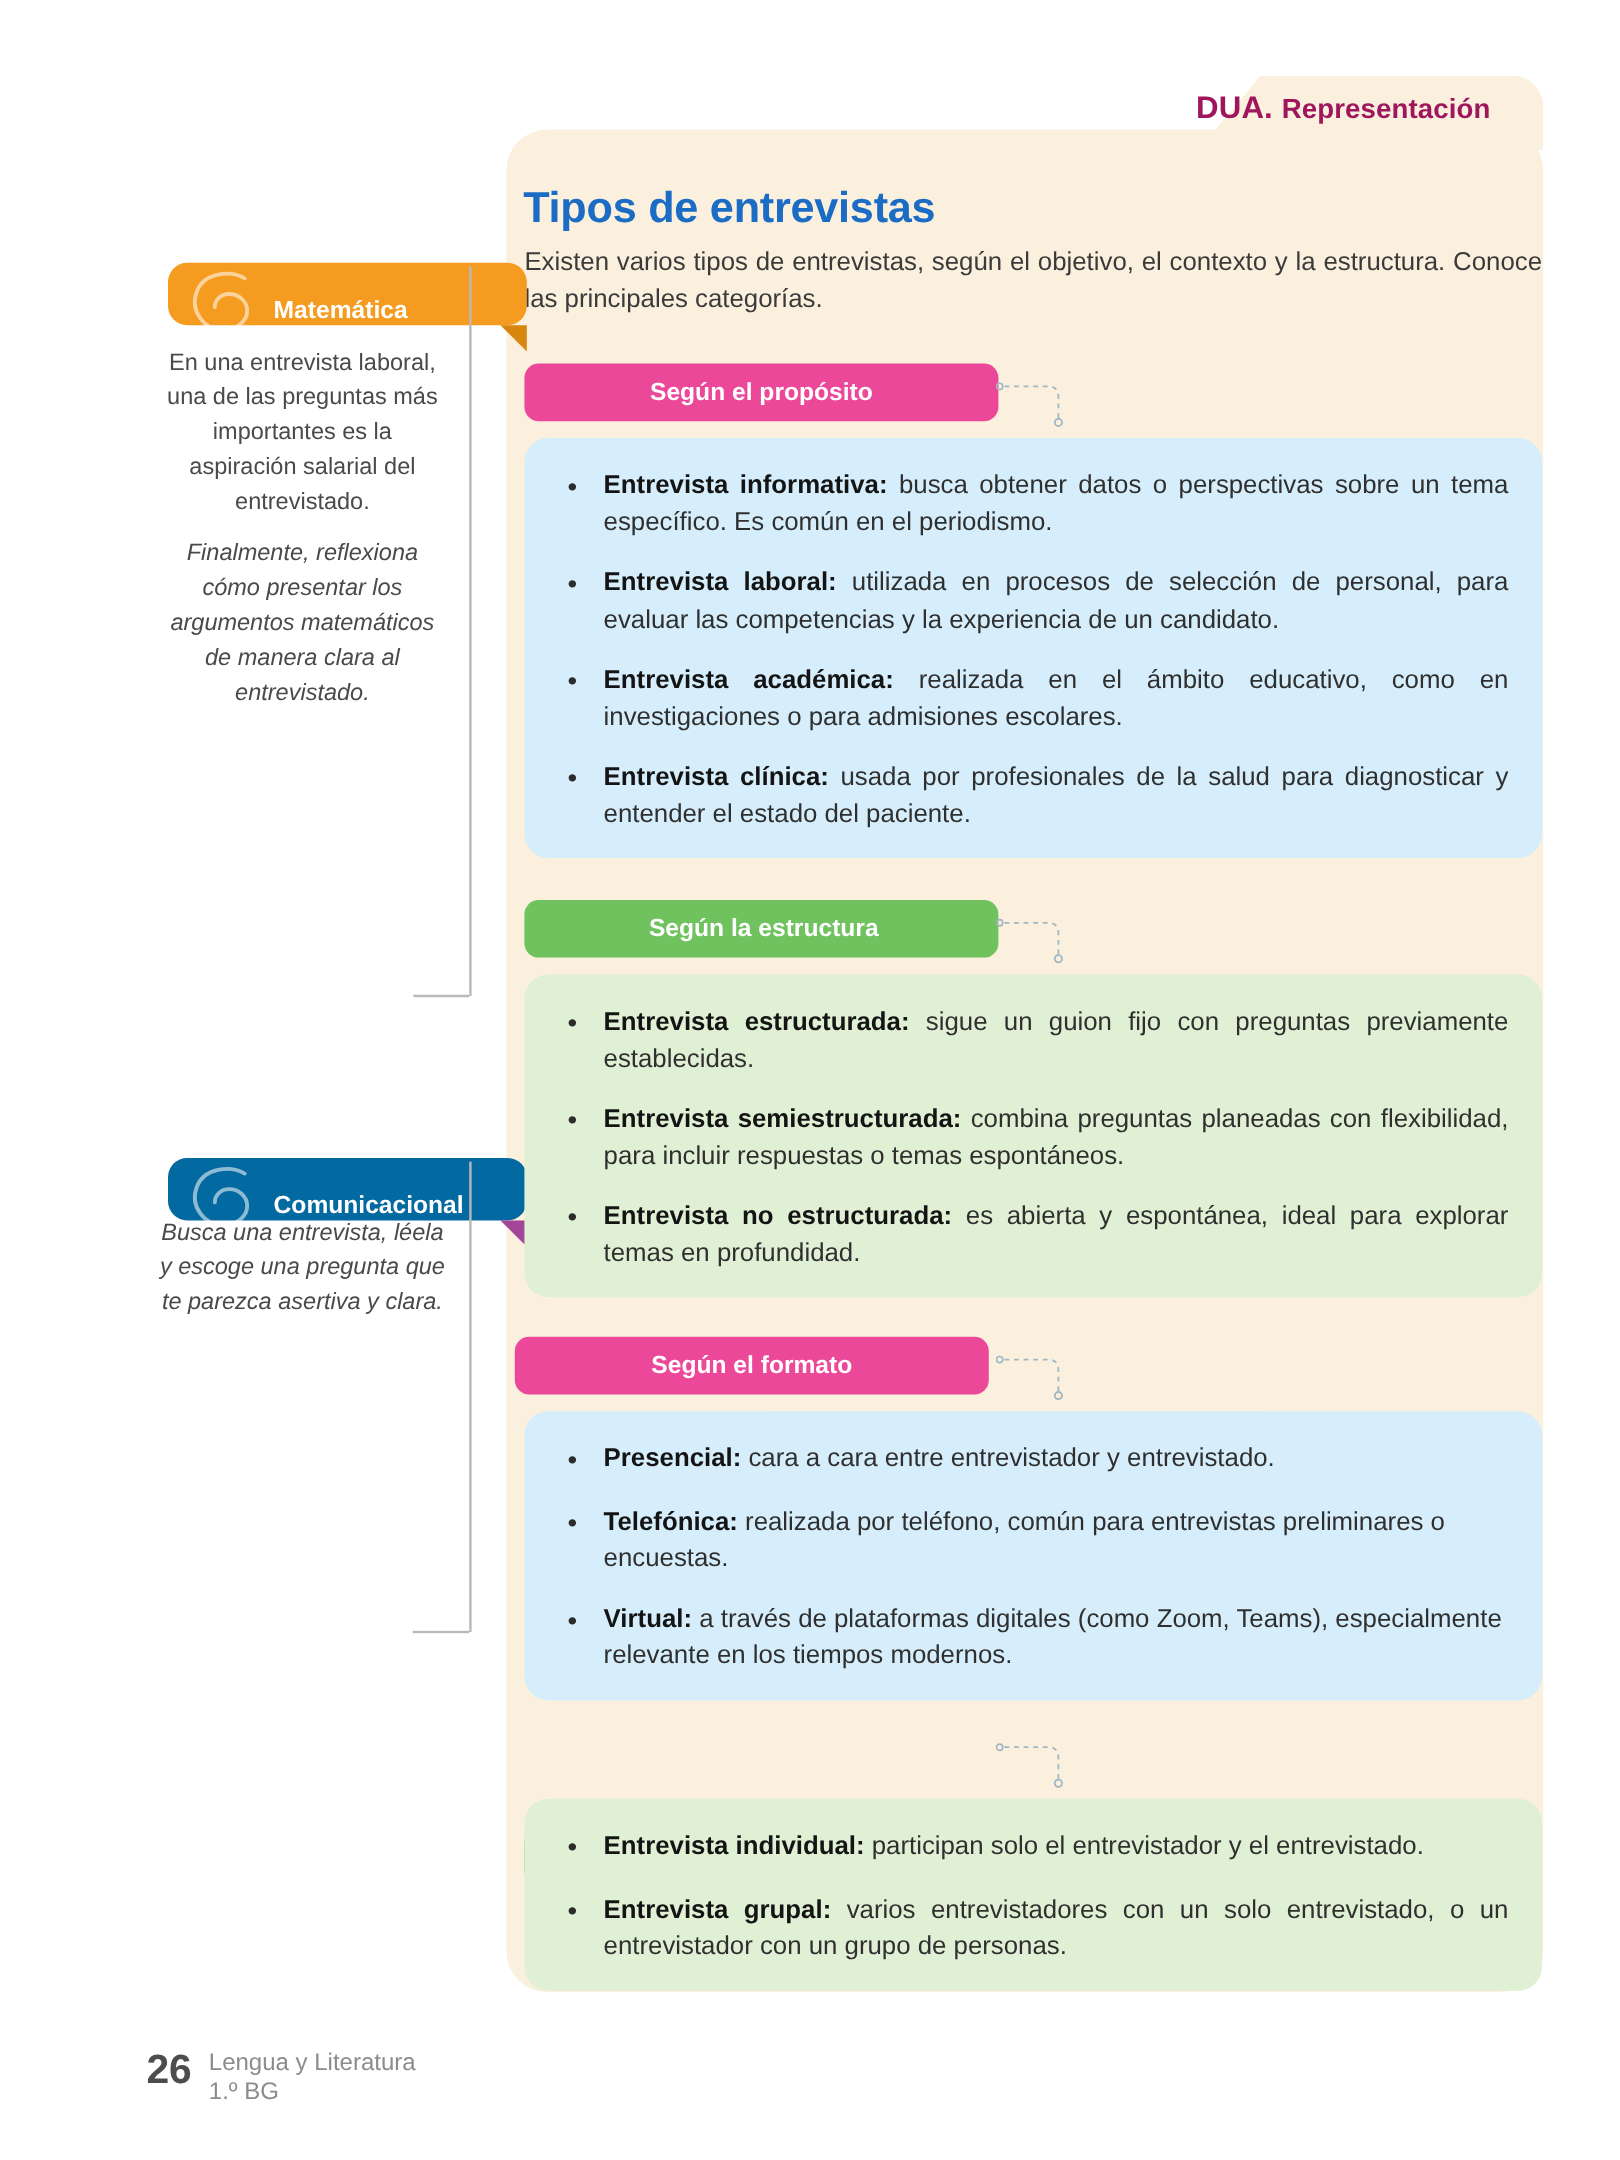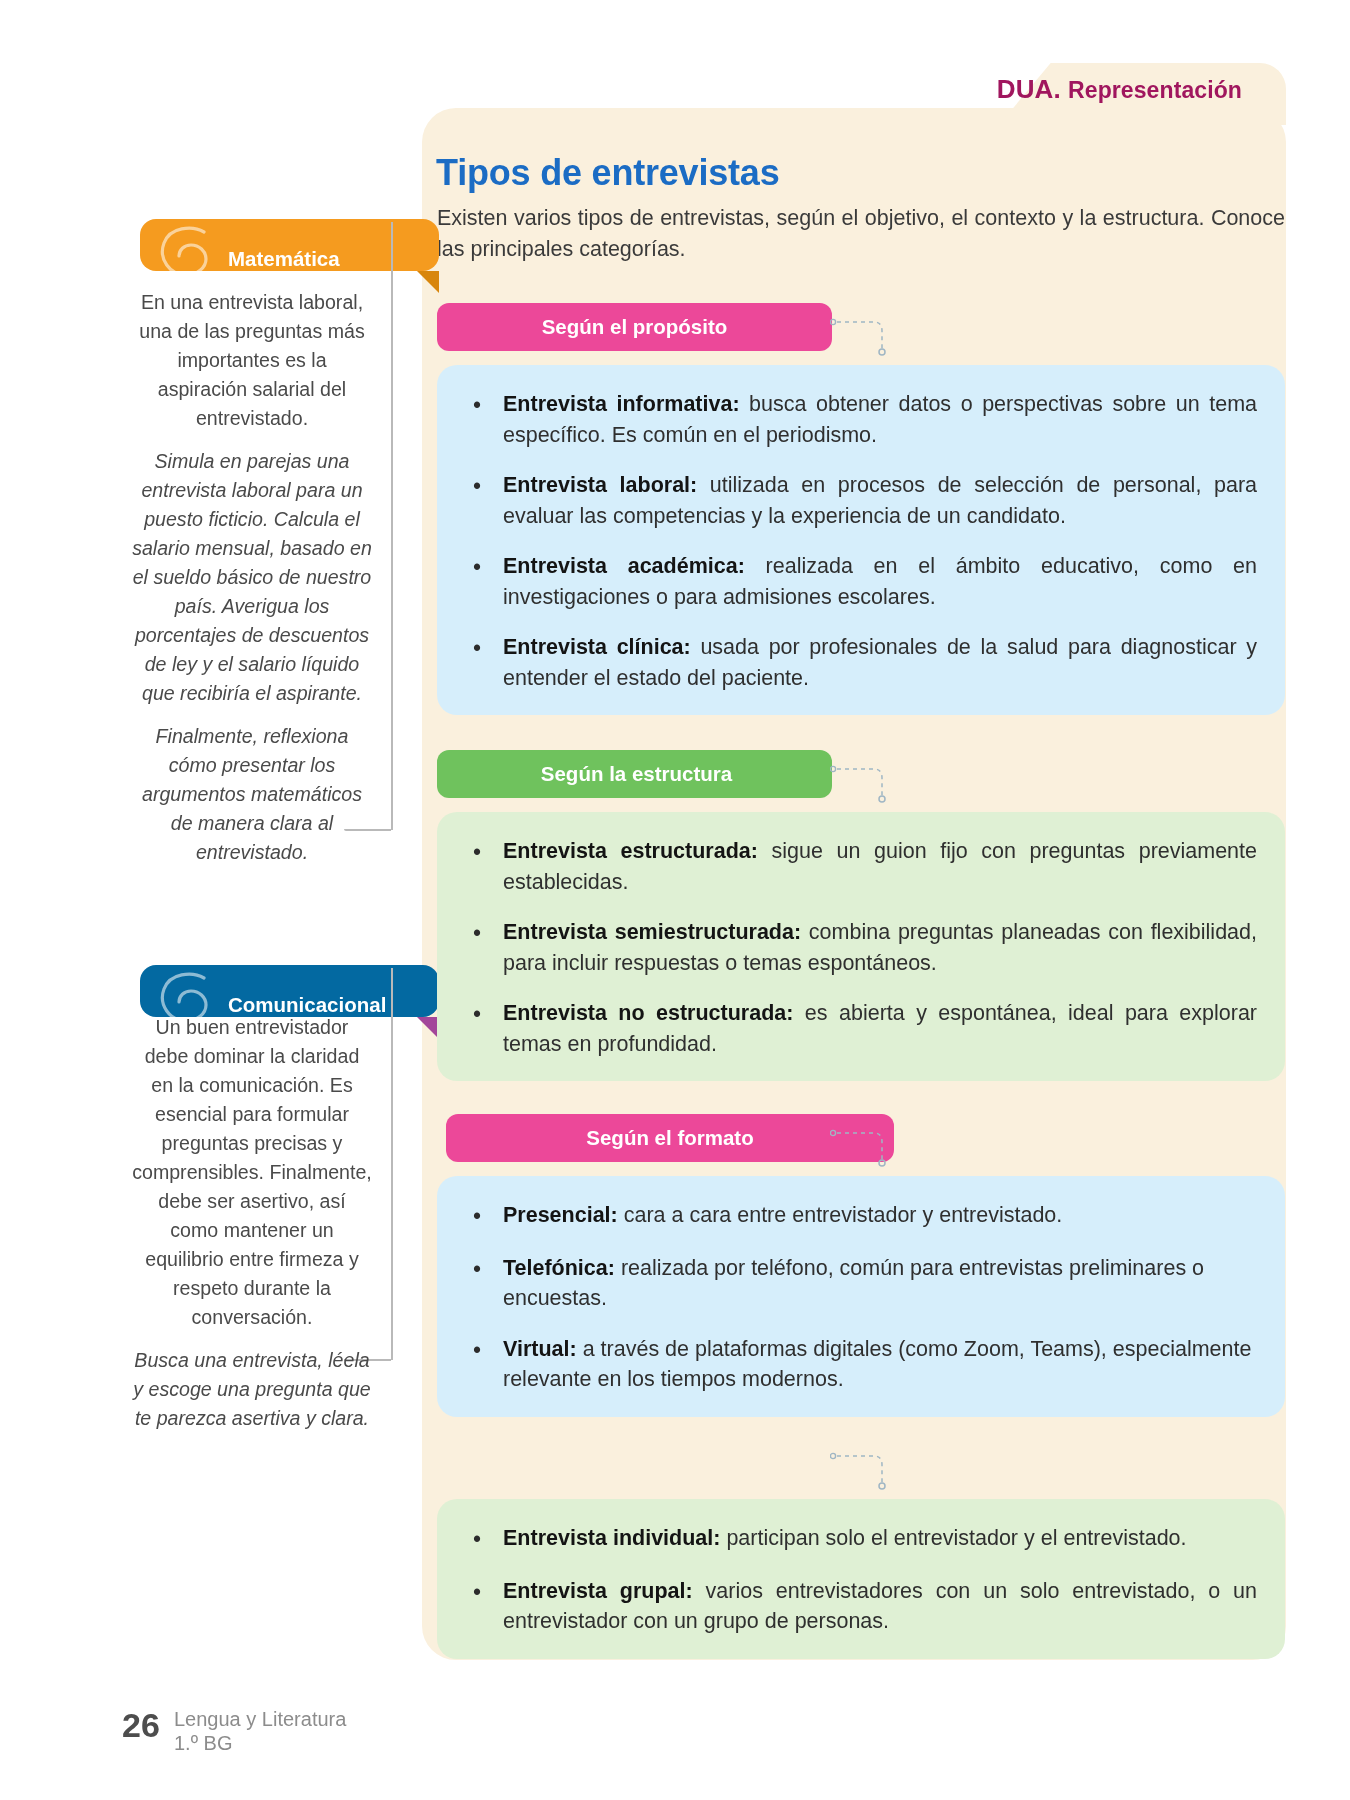--- a/index.html
+++ b/index.html
@@ -192,7 +192,6 @@
   <div class="side-rule-foot m"></div>
   <div class="side-body m">
     <p>En una entrevista laboral, una de las preguntas más importantes es la aspiración salarial del entrevistado.</p>
-    <p class="it">Simula en parejas una entrevista laboral para un puesto ficticio. Calcula el salario mensual, basado en el sueldo básico de nuestro país. Averigua los porcentajes de descuentos de ley y el salario líquido que recibiría el aspirante.</p>
     <p class="it">Finalmente, reflexiona cómo presentar los argumentos matemáticos de manera clara al entrevistado.</p>
   </div>
 

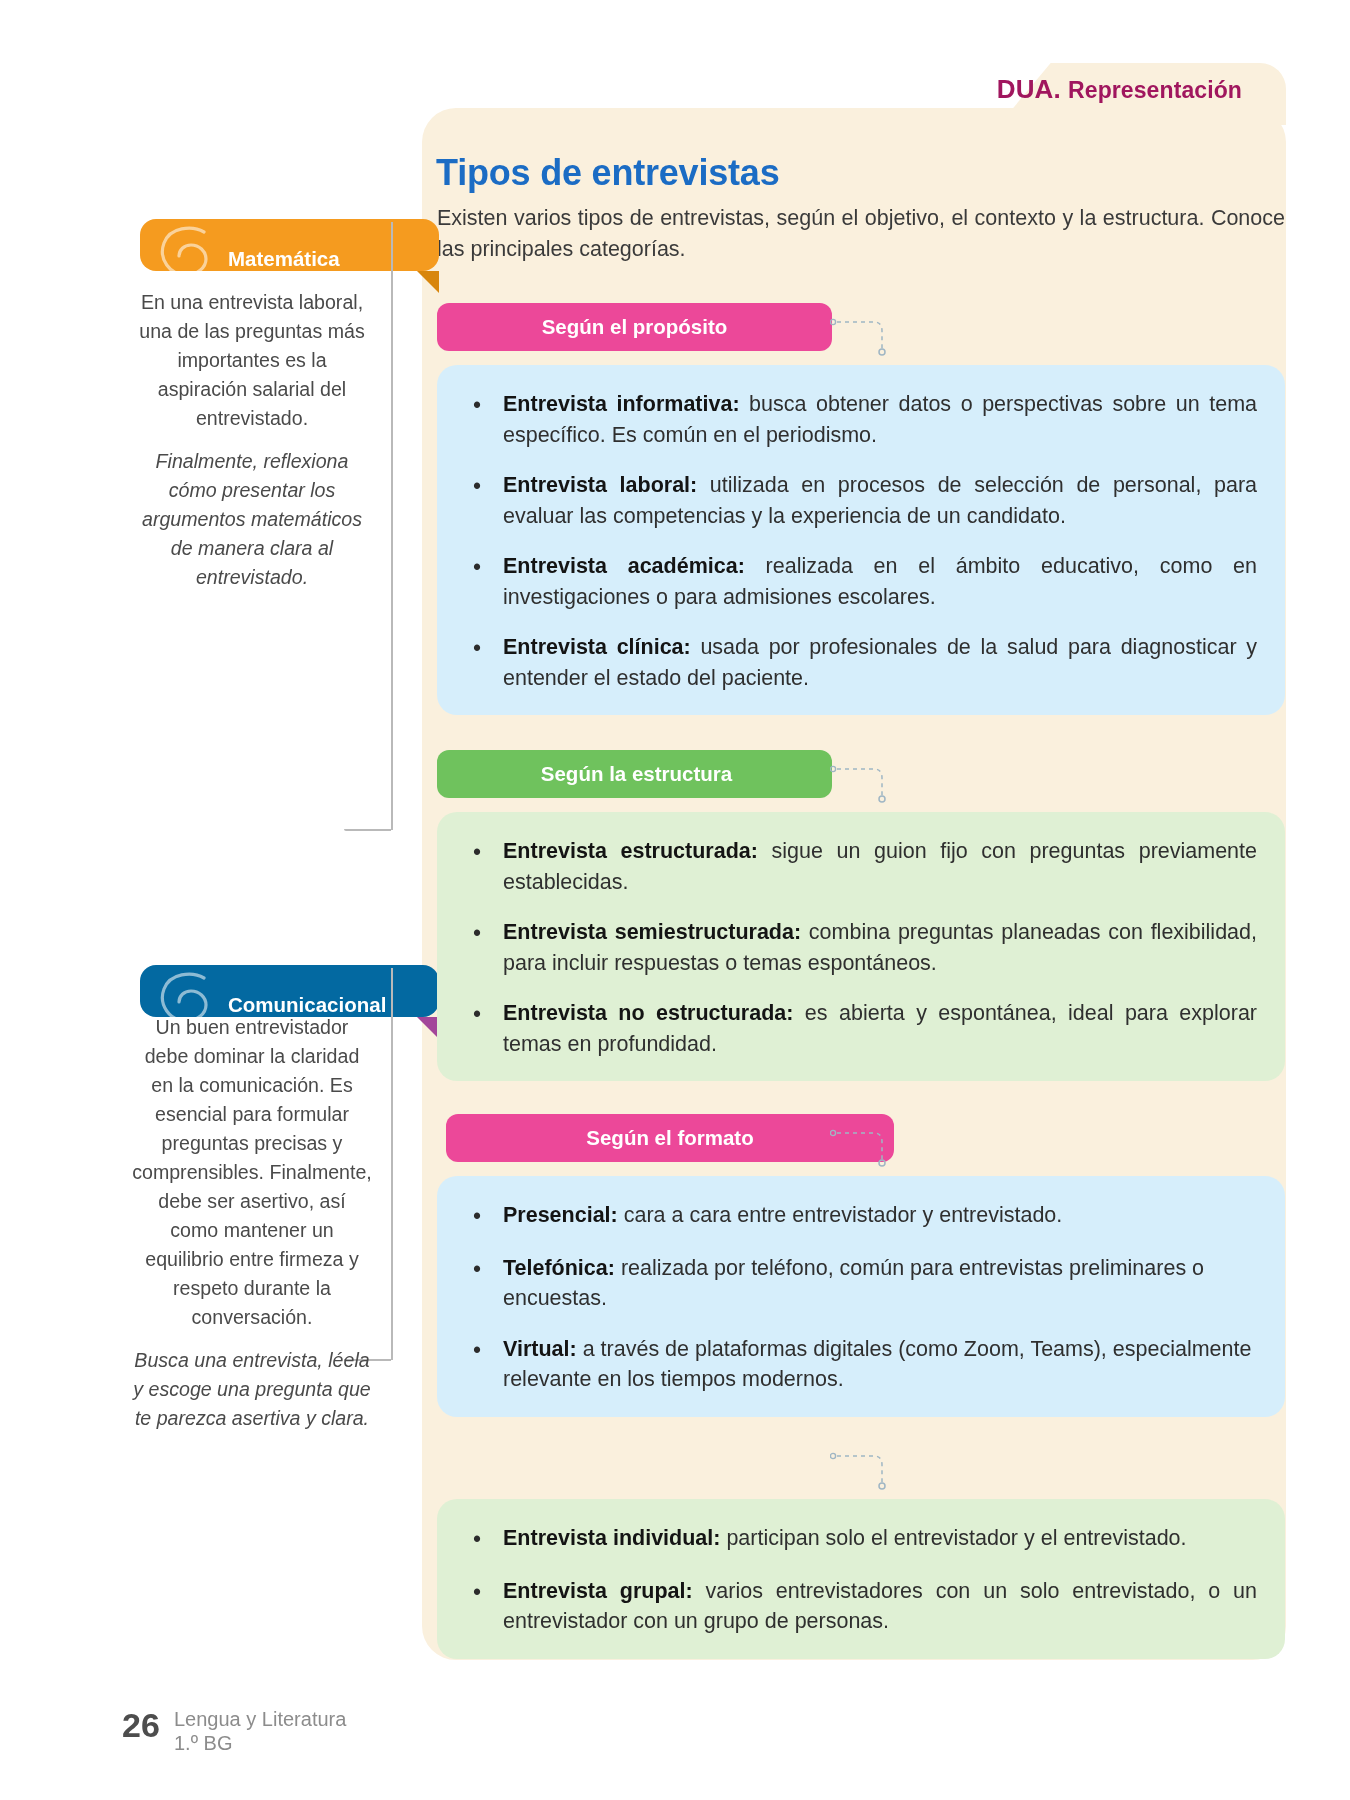--- a/index.html
+++ b/index.html
@@ -205,7 +205,6 @@
   <div class="side-rule c"></div>
   <div class="side-rule-foot c"></div>
   <div class="side-body c">
-    <p>Un buen entrevistador debe dominar la claridad en la comunicación. Es esencial para formular preguntas precisas y comprensibles. Finalmente, debe ser asertivo, así como mantener un equilibrio entre firmeza y respeto durante la conversación.</p>
     <p class="it">Busca una entrevista, léela y escoge una pregunta que te parezca asertiva y clara.</p>
   </div>
 

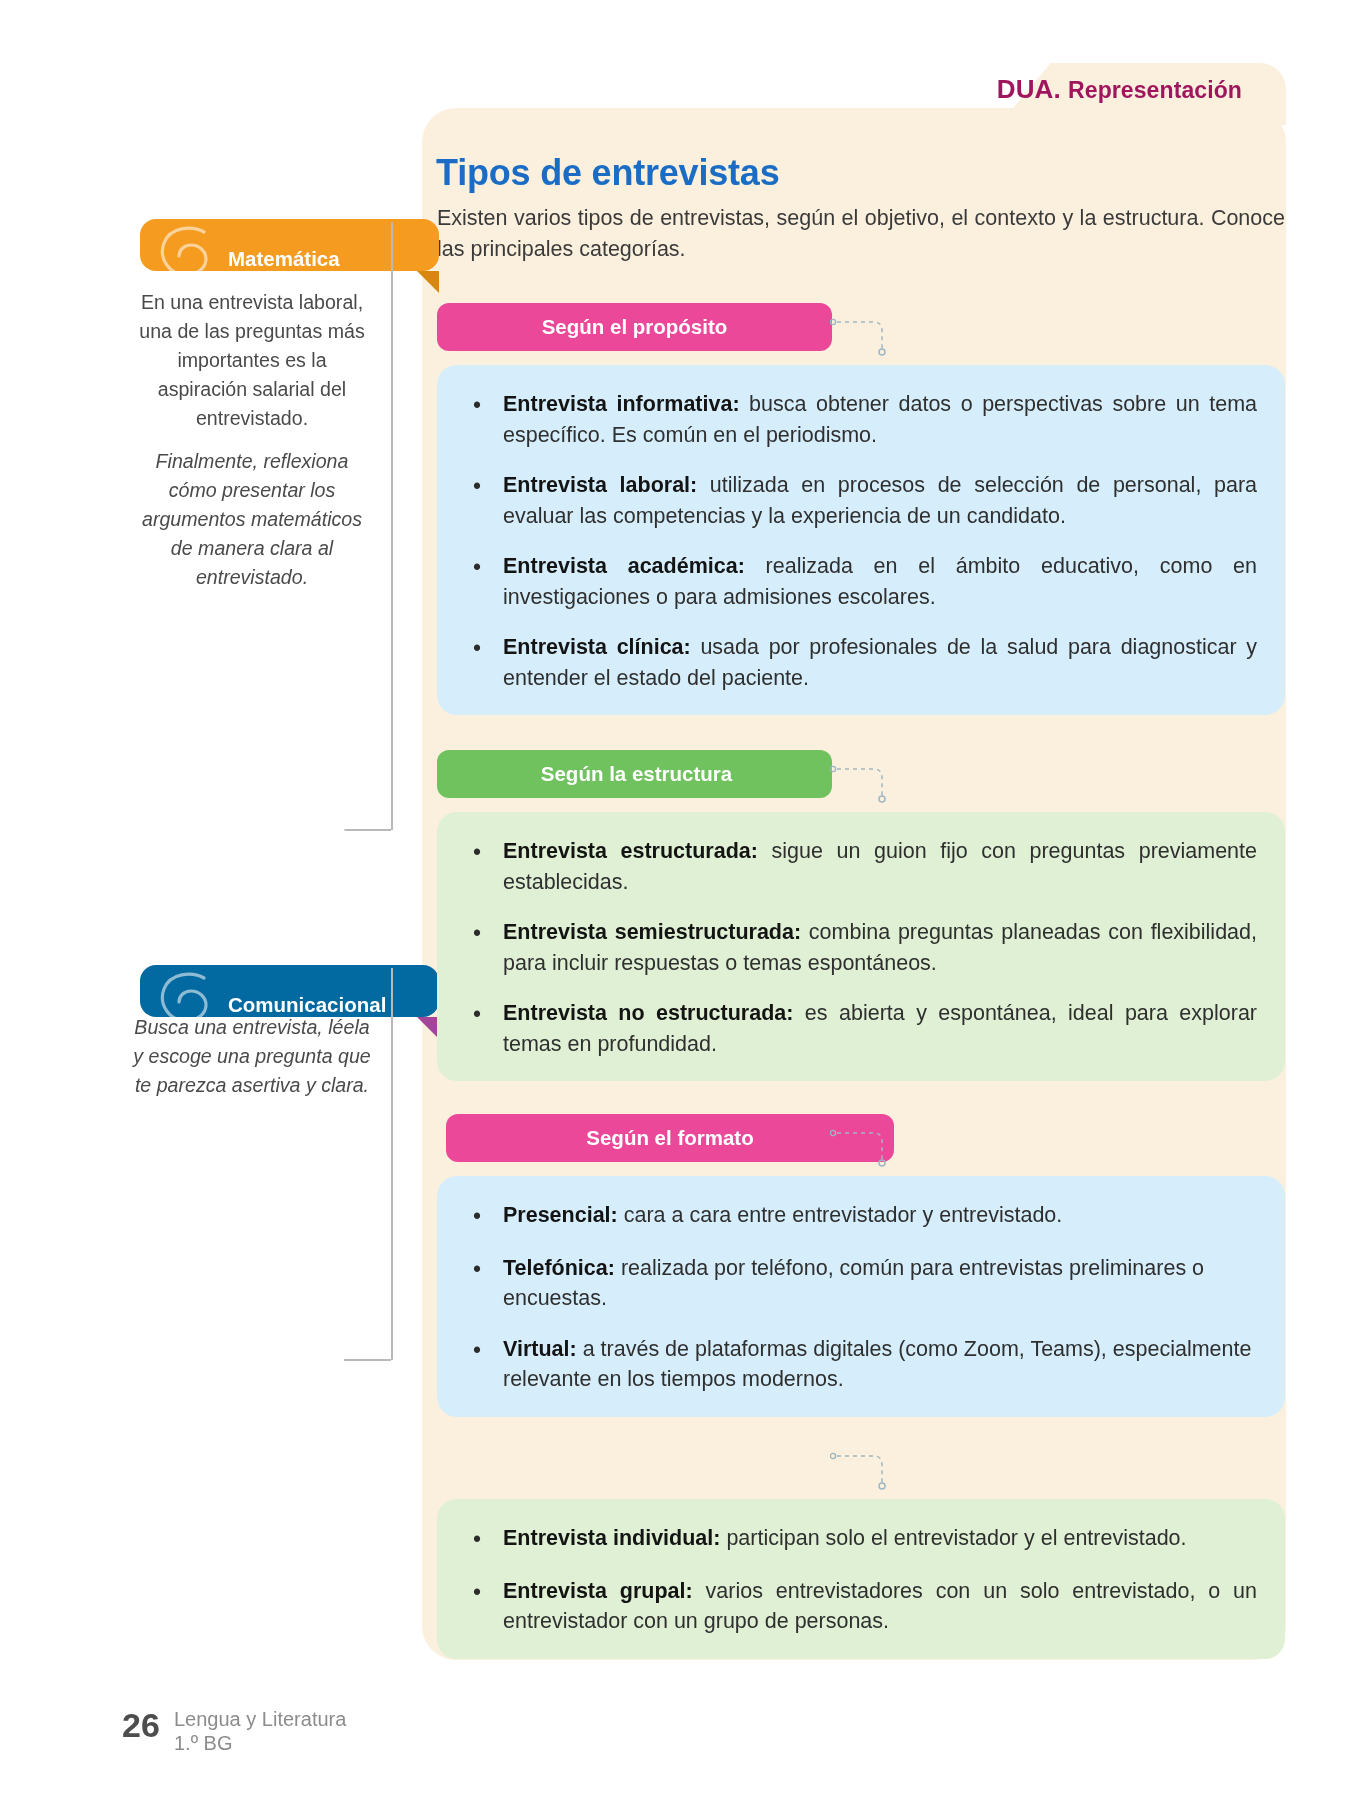--- a/index.html
+++ b/index.html
@@ -258,7 +258,7 @@
     </div>
   </div>
 
-  <div class="sec-tab blue" style="left:402px; top:1114px; width:448px;">
+  <div class="sec-tab blue" style="left:385px; top:1114px; width:395px;">
     <span>Según el formato</span>
   </div>
   <svg class="connector" style="left:786px; top:1129px; width:80px; height:40px;" viewBox="0 0 80 40">

